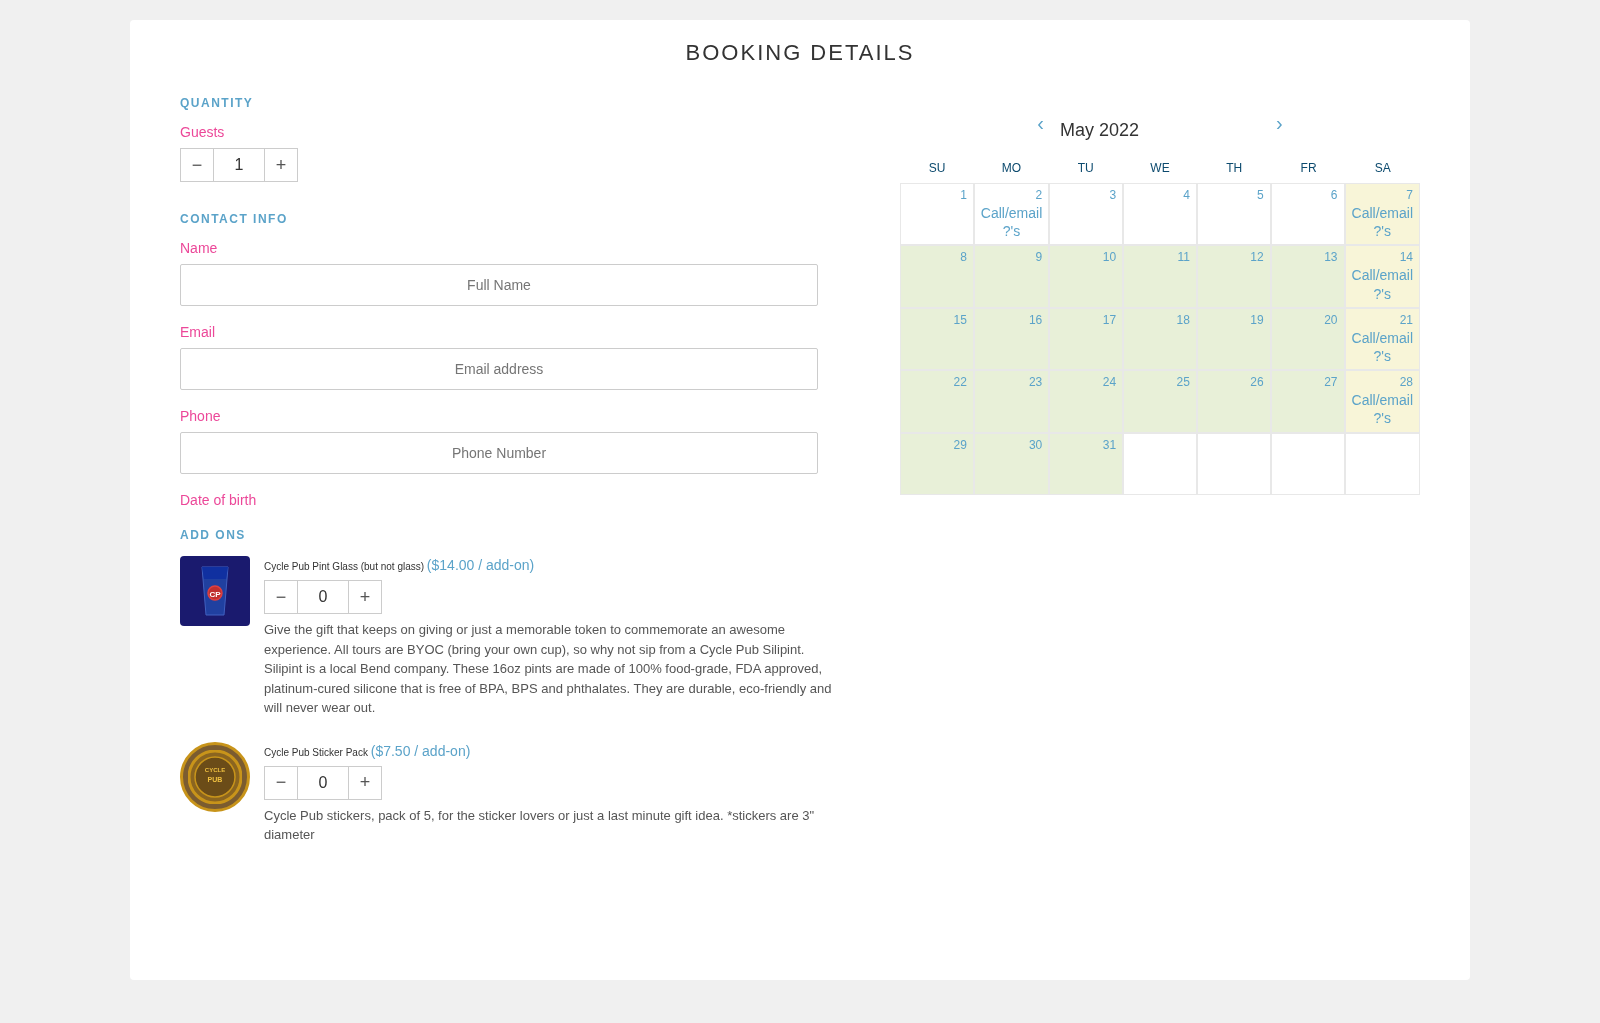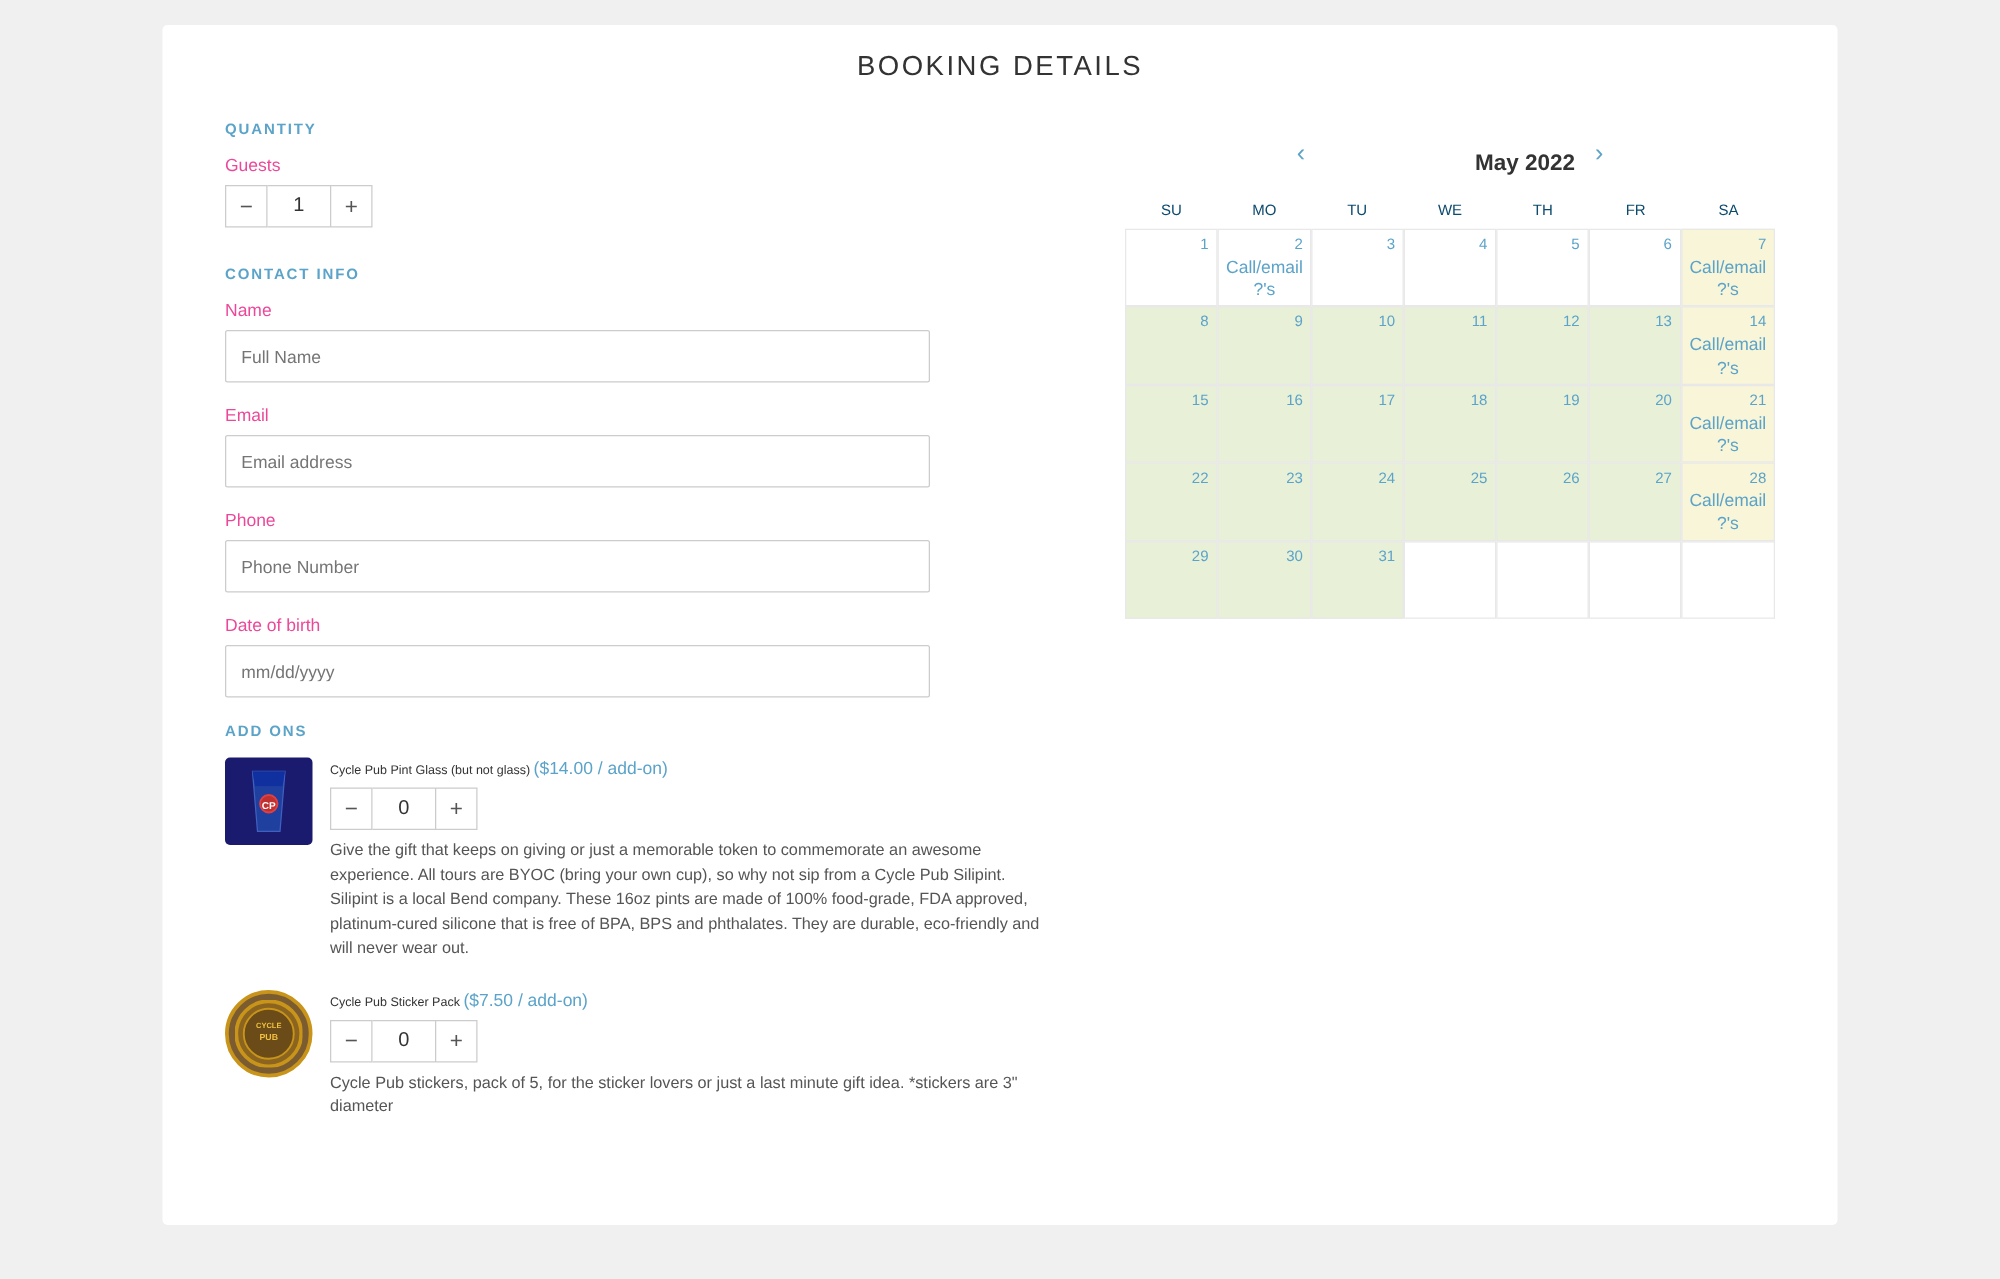--- a/index.html
+++ b/index.html
@@ -162,10 +162,10 @@
     }
     .cal-month-year {
       font-size: 18px;
-      font-weight: 700;
+      font-weight: 400;
       color: #333;
       min-width: 200px;
-      text-align: right;
+      text-align: left;
       margin-top: 14px;
     }
     .calendar-grid {

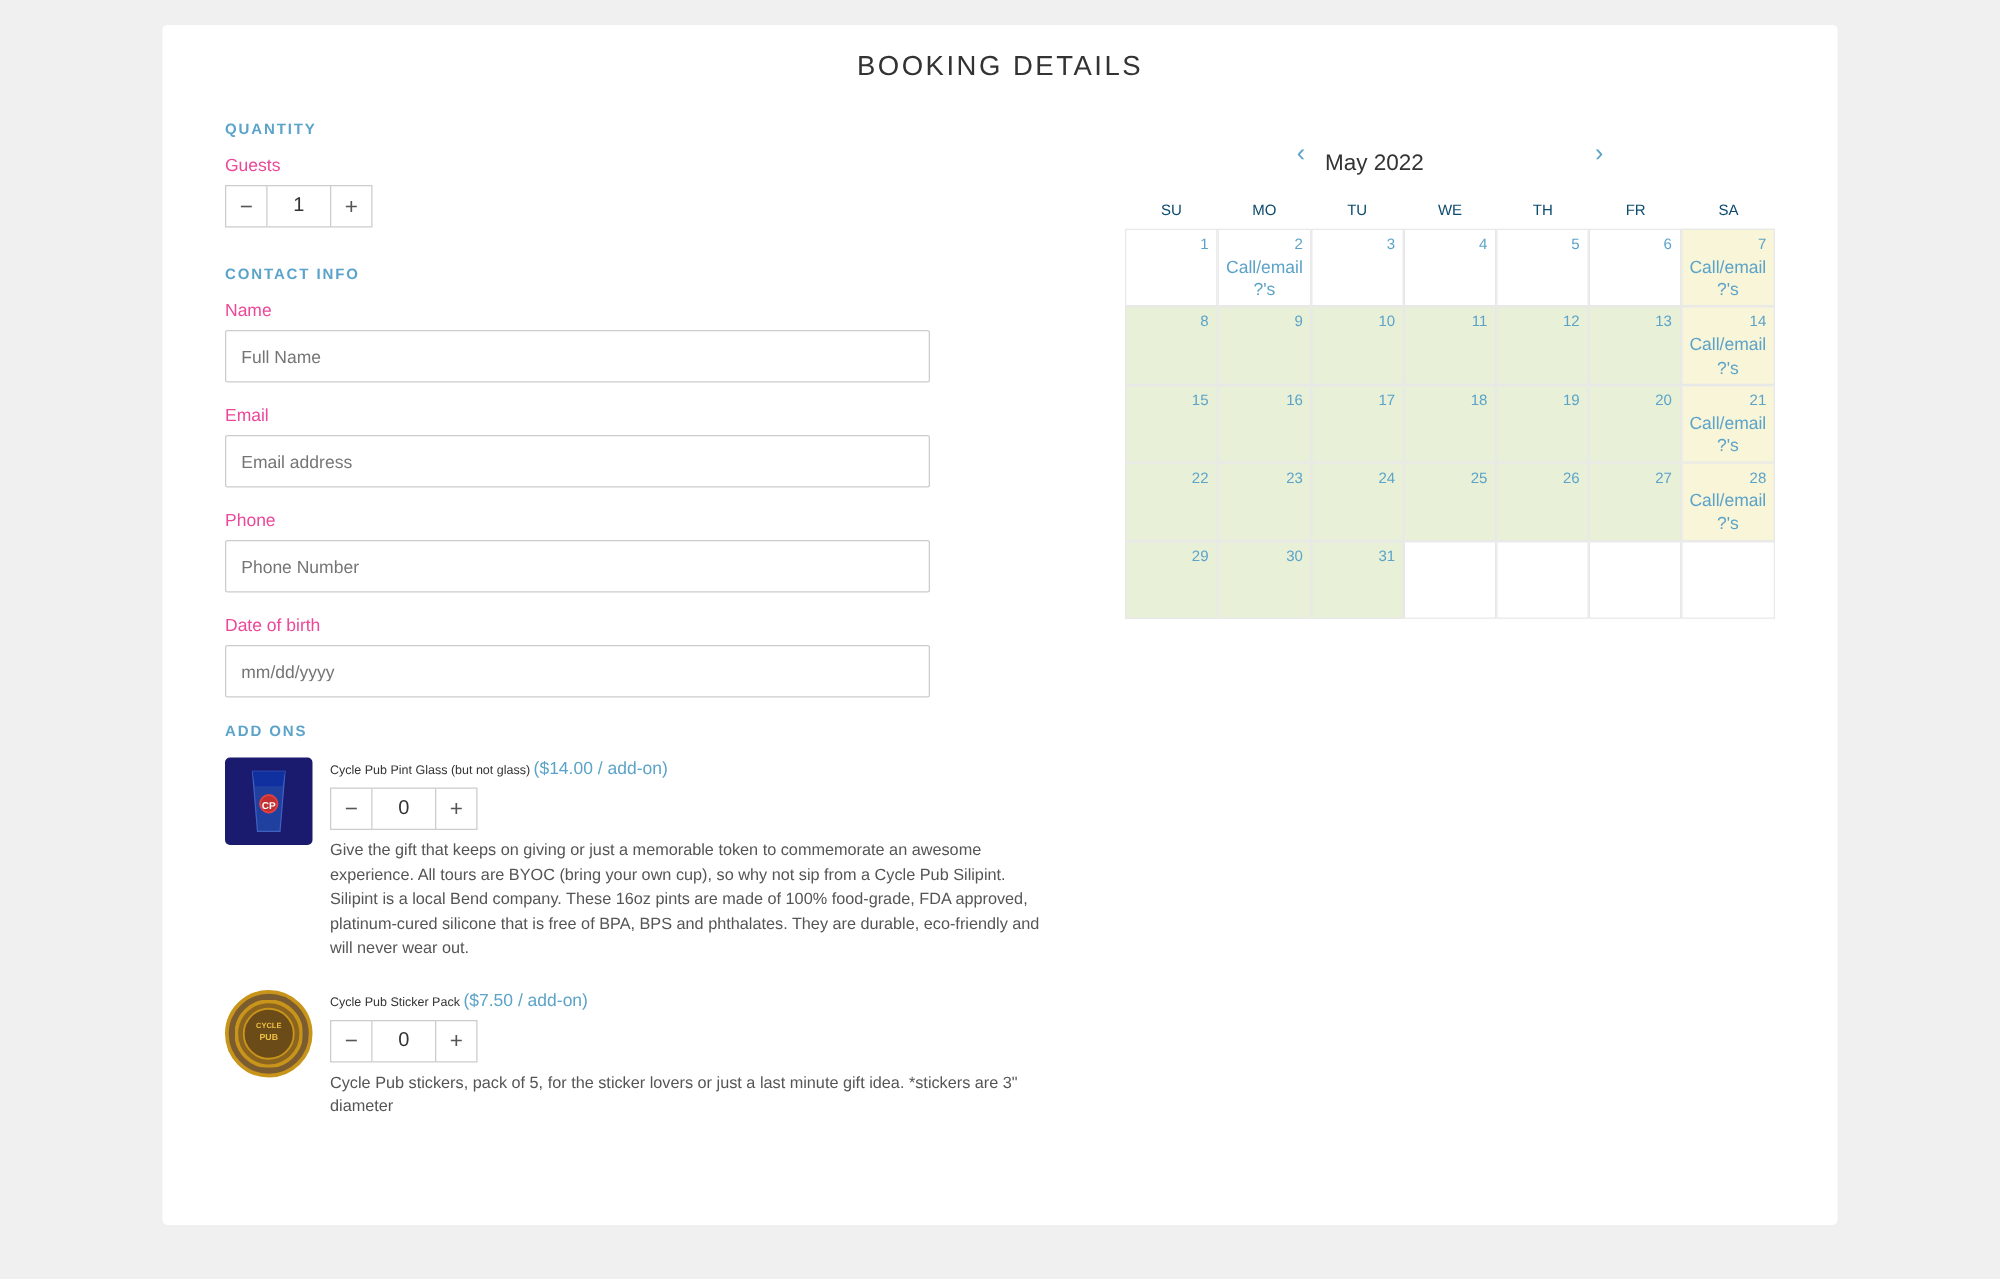--- a/index.html
+++ b/index.html
@@ -97,7 +97,7 @@
       margin-bottom: 18px;
     }
     .form-input {
-      width: 564px;
+      width: 638px;
       height: 42px;
       border: 1px solid #ccc;
       border-radius: 2px;
@@ -105,6 +105,7 @@
       font-size: 14px;
       color: #0f172a;
       outline: none;
+      text-align: center;
     }
     
     .addons-section {

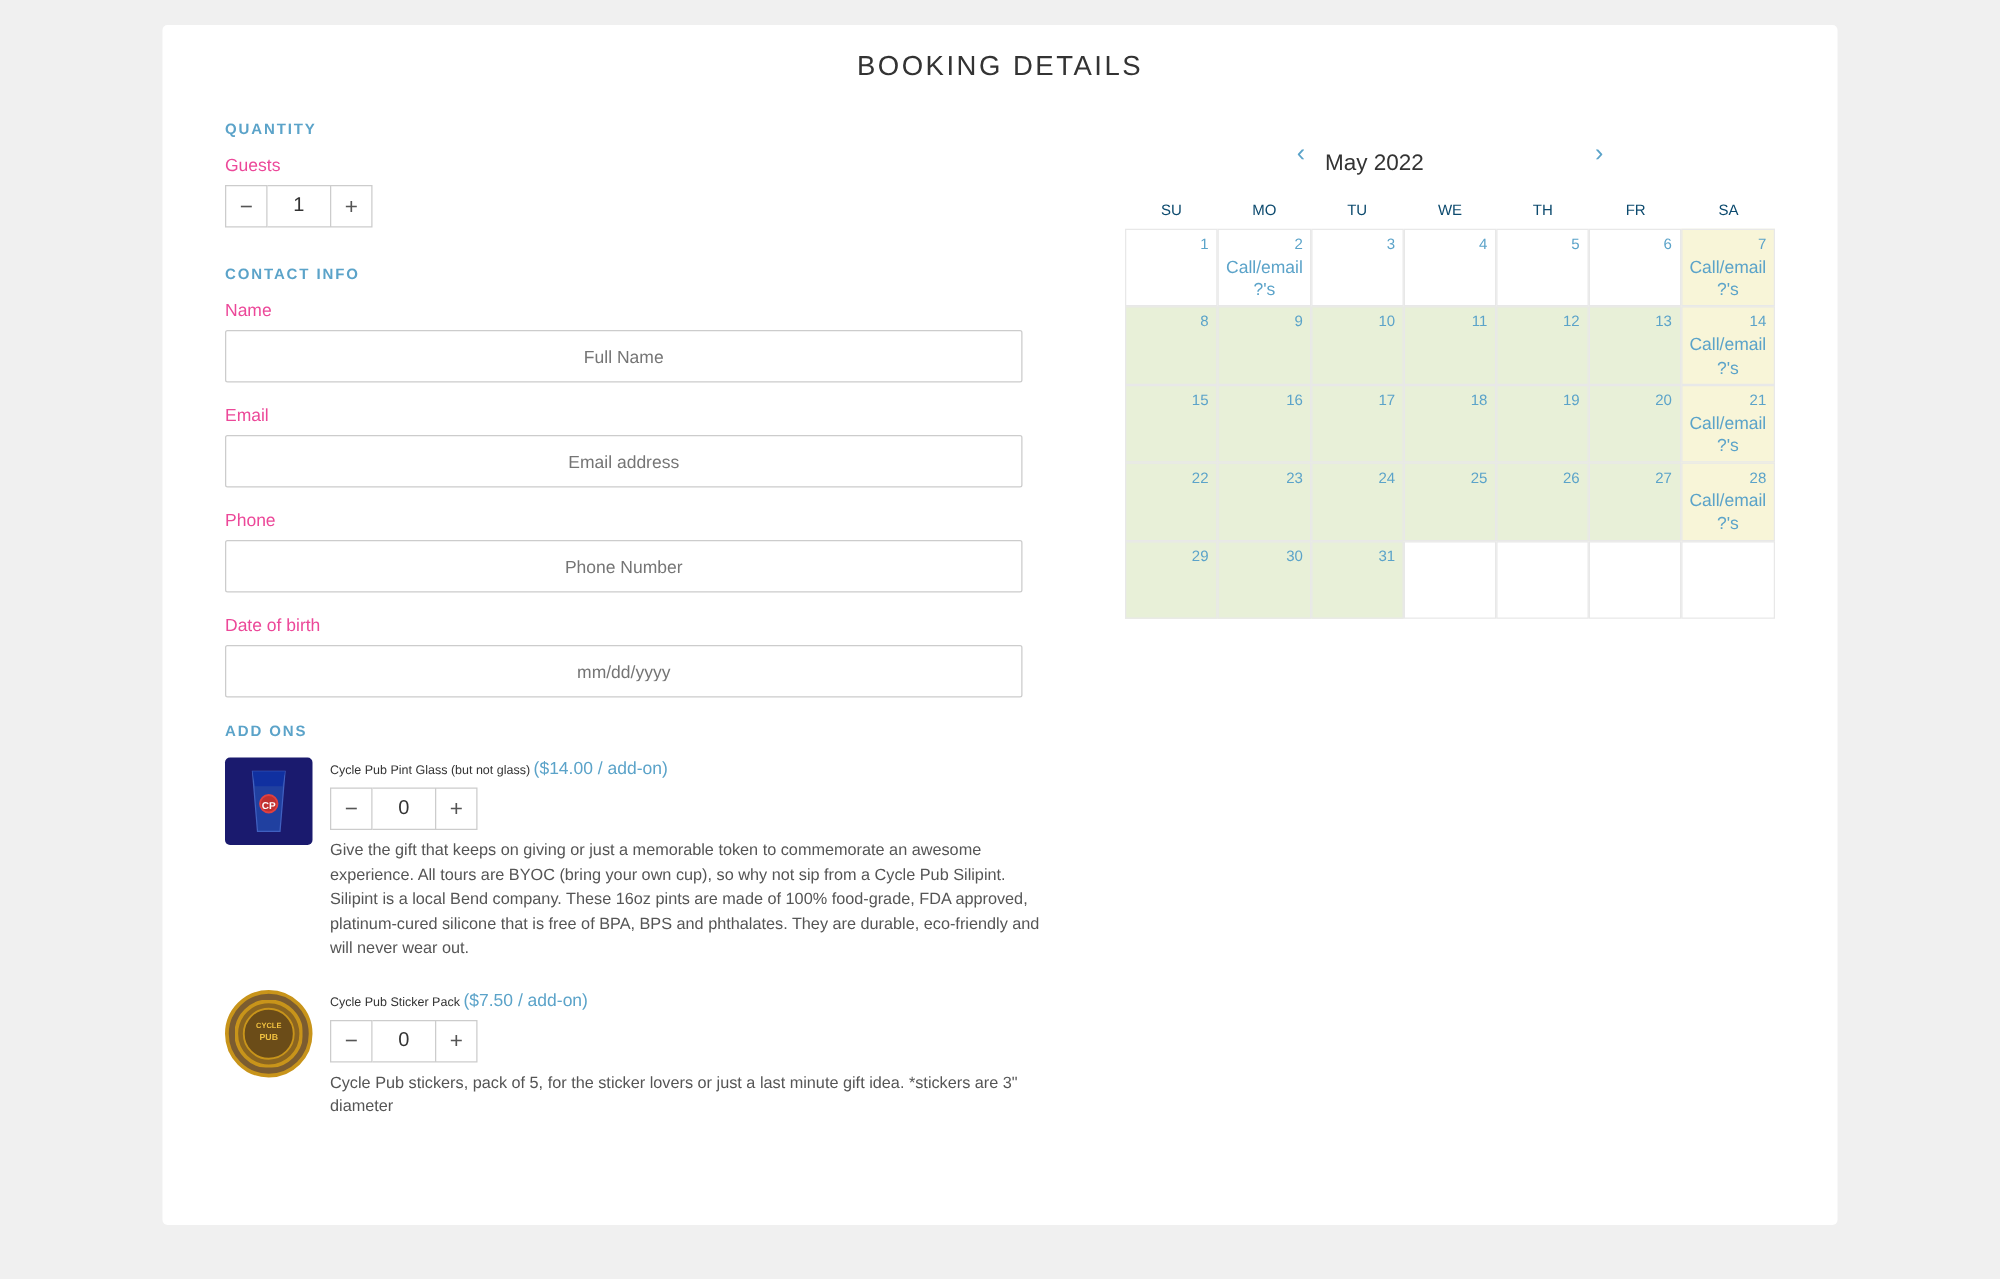--- a/index.html
+++ b/index.html
@@ -276,7 +276,6 @@
 
         <div class="form-field">
           <div class="field-label">Date of birth</div>
-          <input type="text" class="form-input" placeholder="mm/dd/yyyy" style="">
         </div>
       </div>
 

